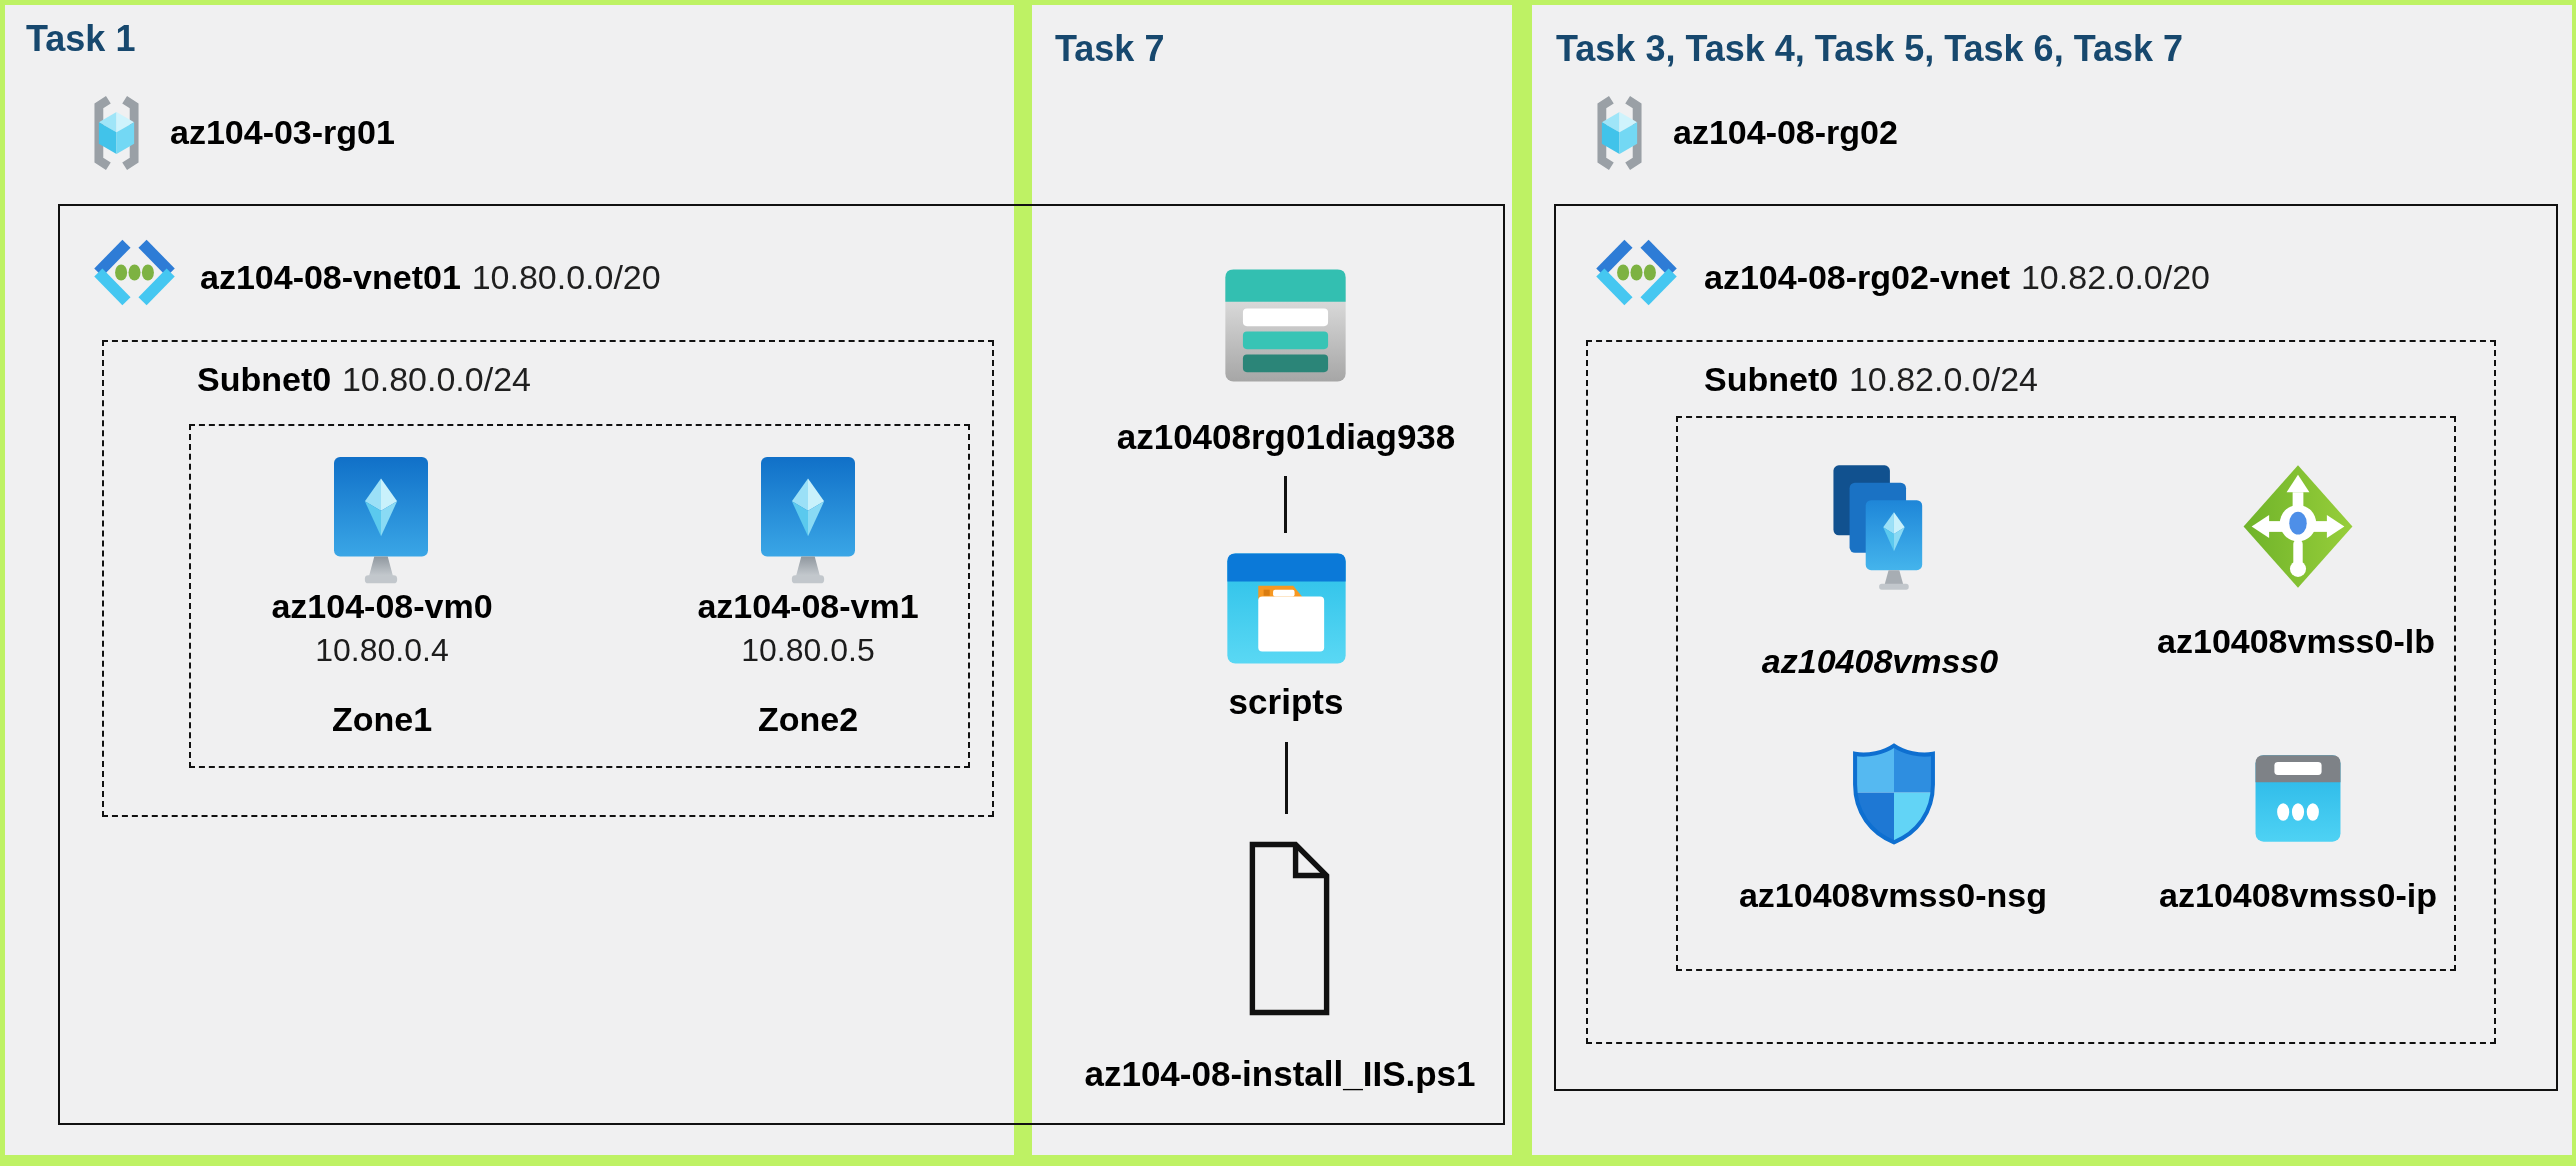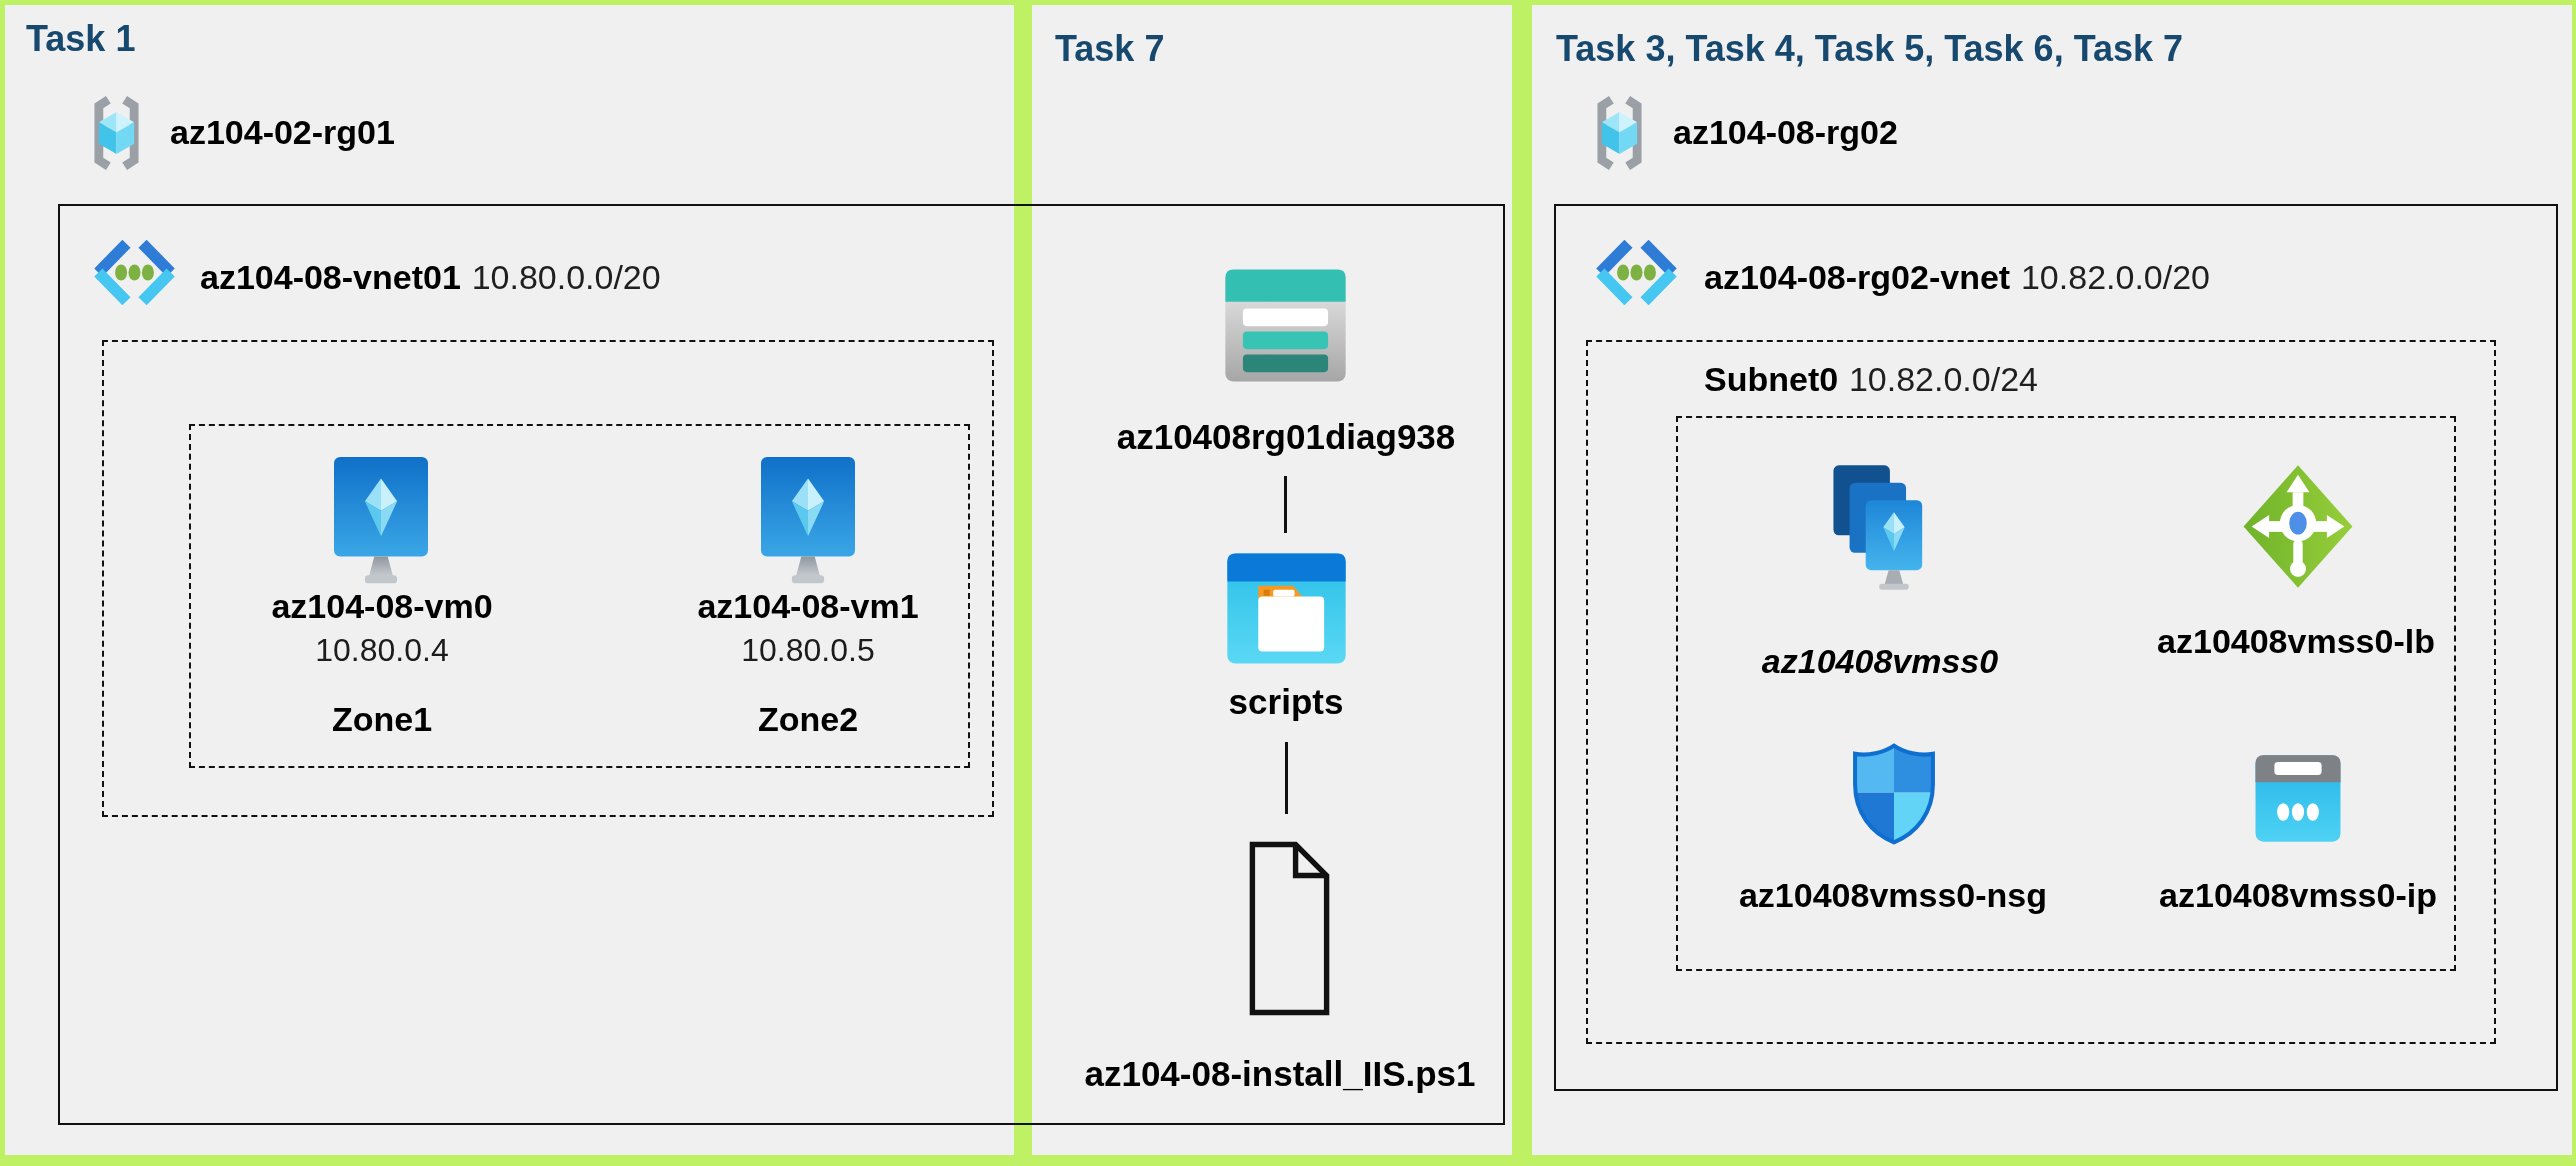--- a/index.html
+++ b/index.html
@@ -45,7 +45,7 @@
       <polygon points="68,43 42,58 42,90 68,75" fill="#73d8f4"></polygon>
     </svg>
   </div>
-  <div class="lbl b" style="left:170px;top:113px;">az104-02-rg01</div>
+  <div class="lbl b" style="left:170px;top:113px;">az104-03-rg01</div>
 
   <div class="solidbox" style="left:58px;top:204px;width:1443px;height:917px;"></div>
 

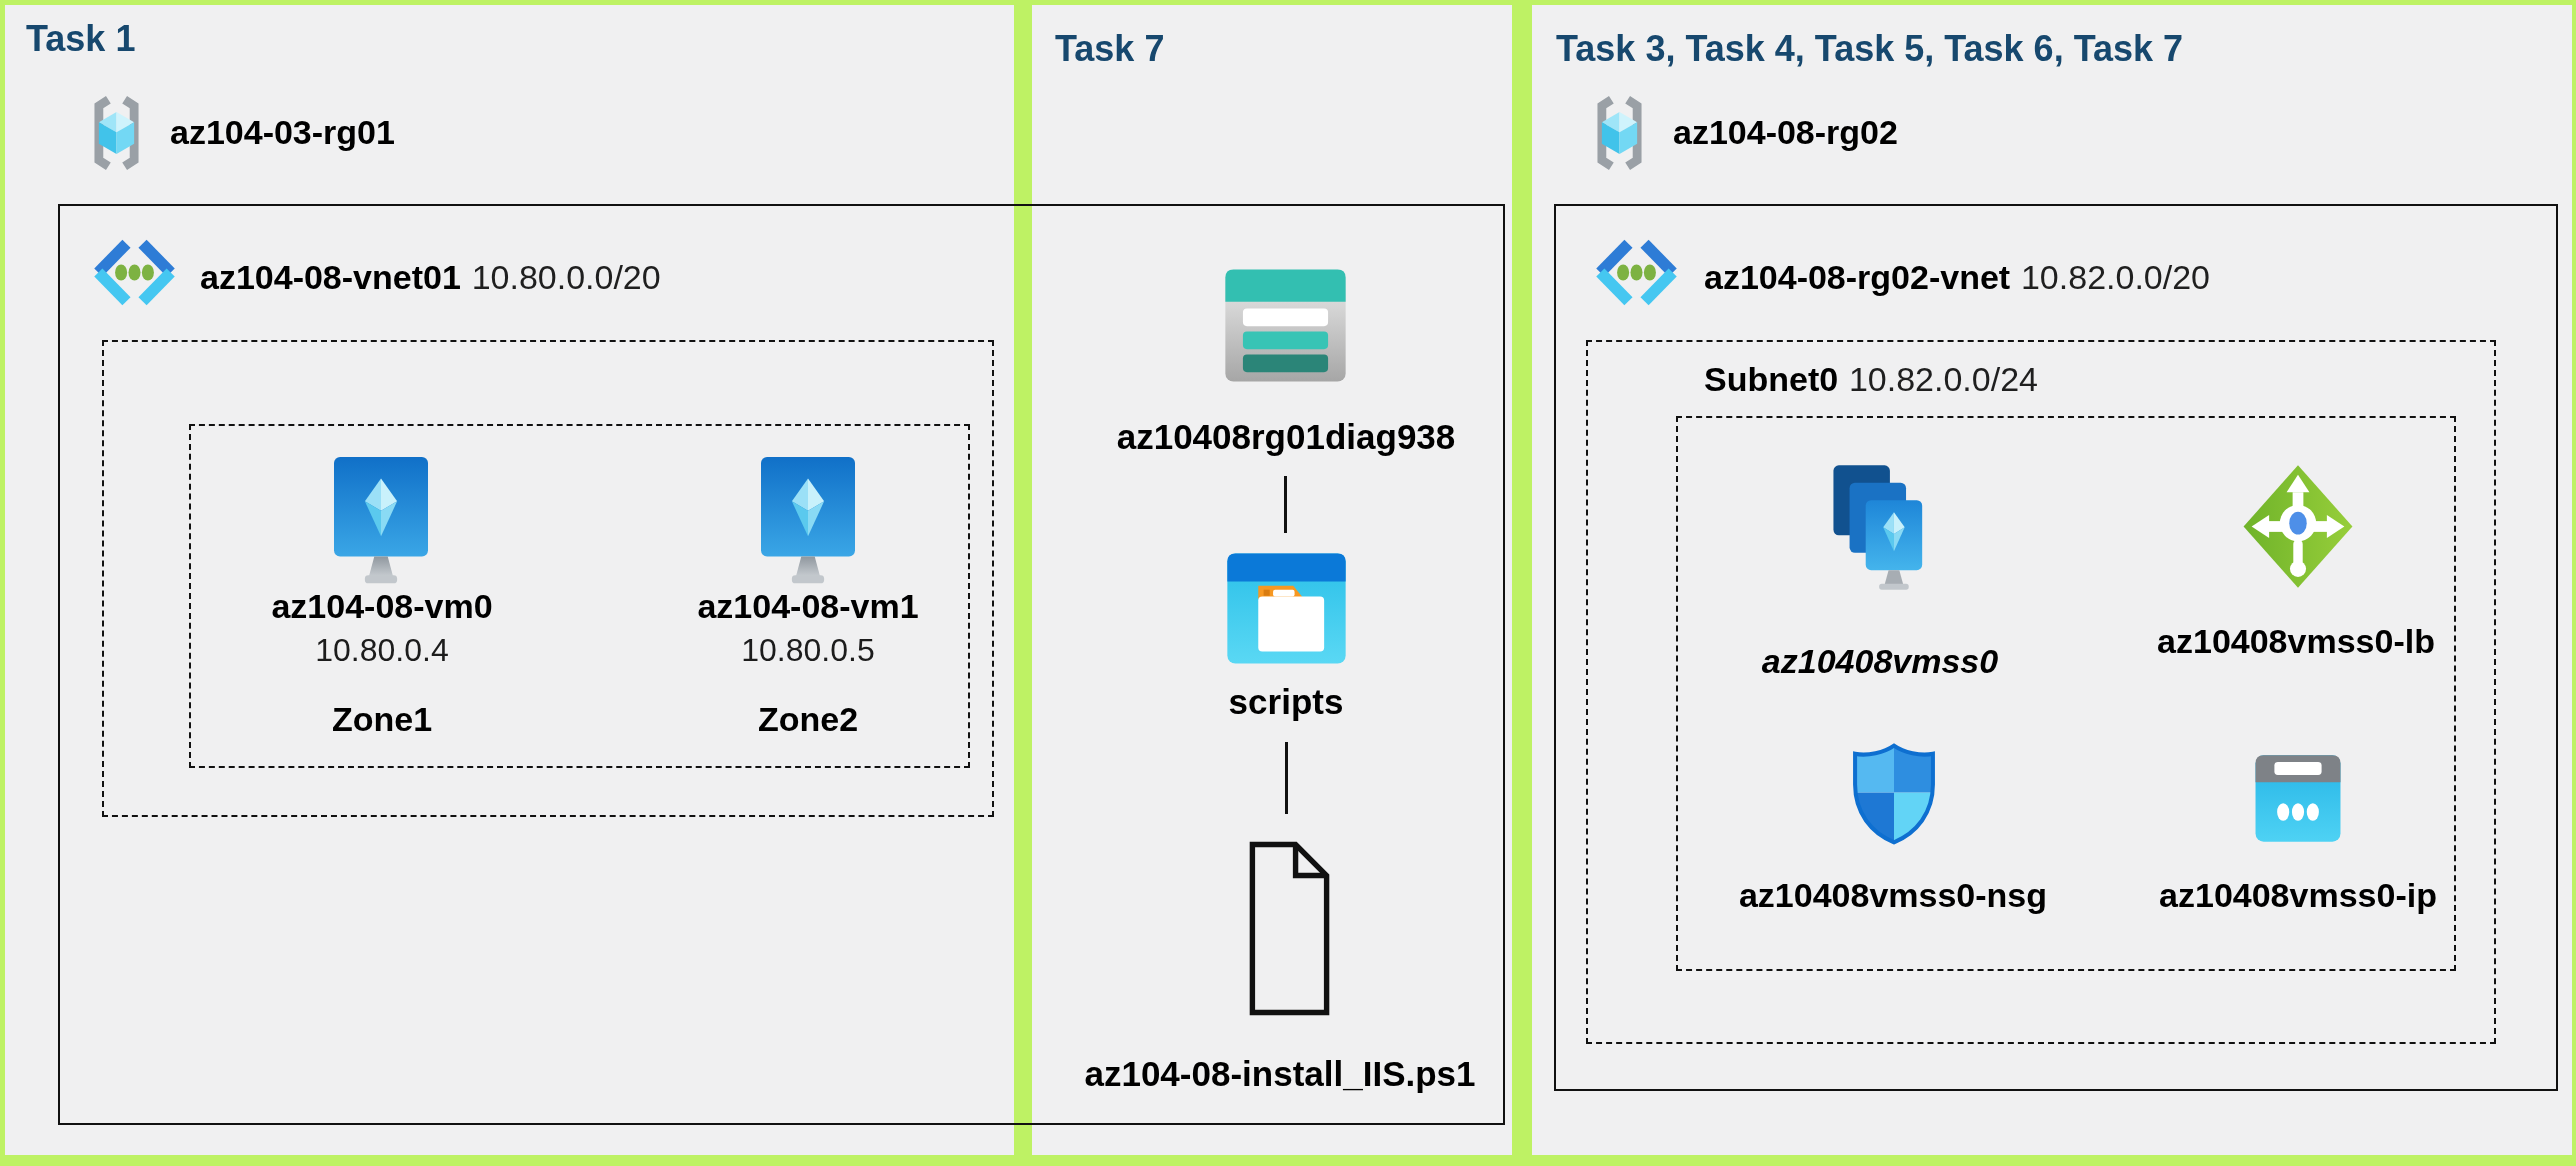--- a/index.html
+++ b/index.html
@@ -65,6 +65,9 @@
   </div>
 
   <div class="dashbox" style="left:102px;top:340px;width:888px;height:473px;"></div>
+  <div class="namerow" style="left:197px;top:360px;">
+    <span class="nm">Subnet0</span><span class="cidr">10.80.0.0/24</span>
+  </div>
 
   <div class="dashbox" style="left:189px;top:424px;width:777px;height:340px;"></div>
 

